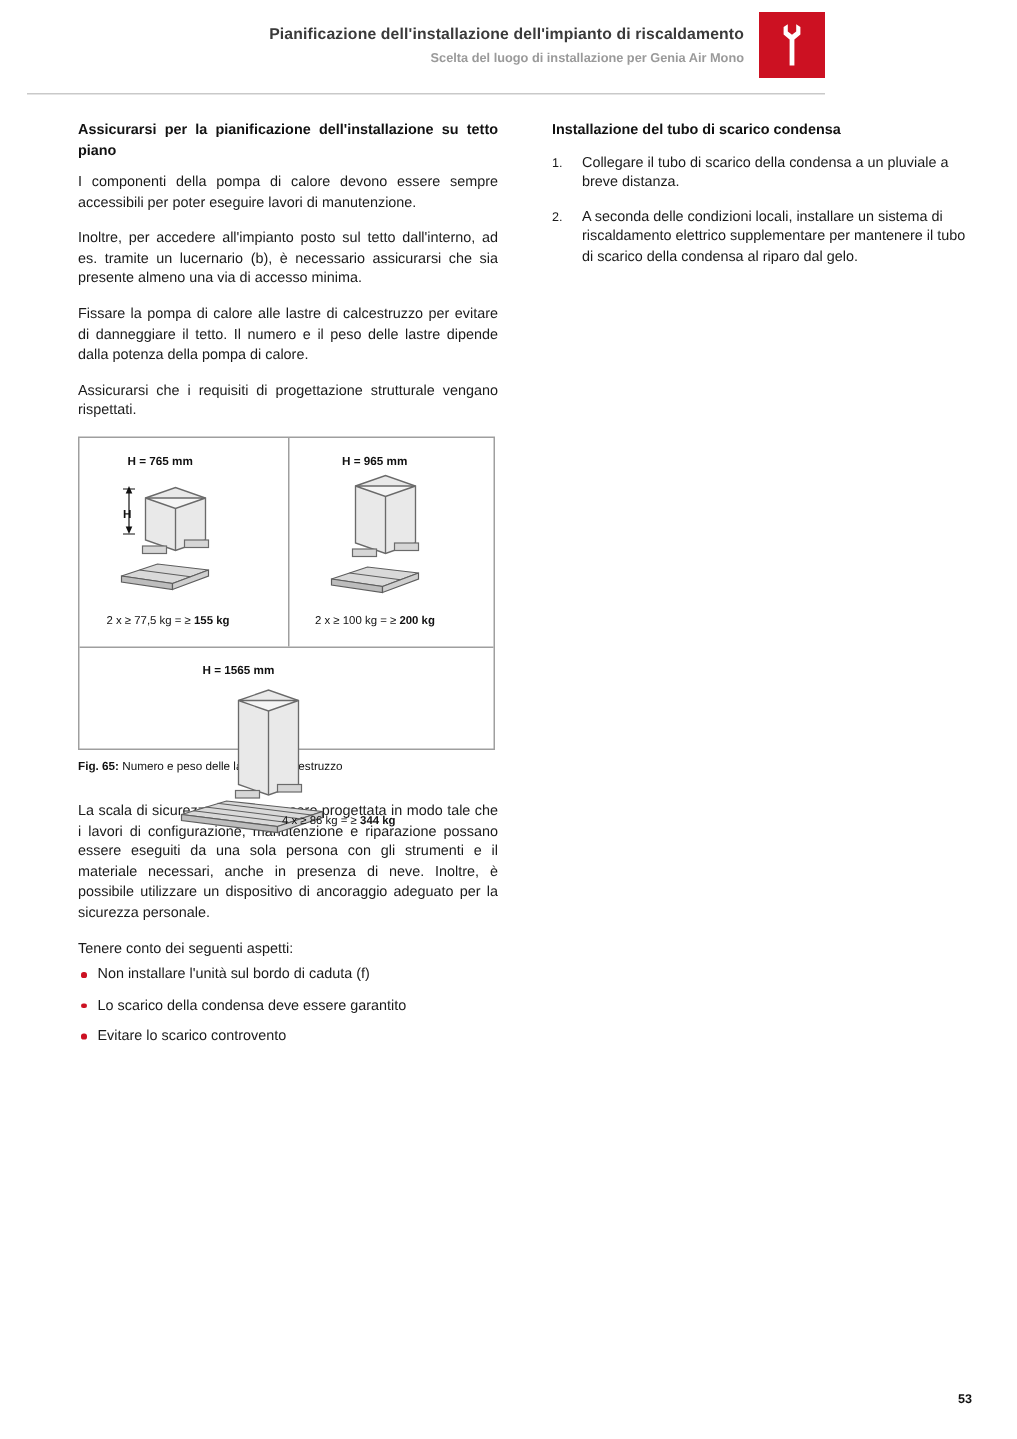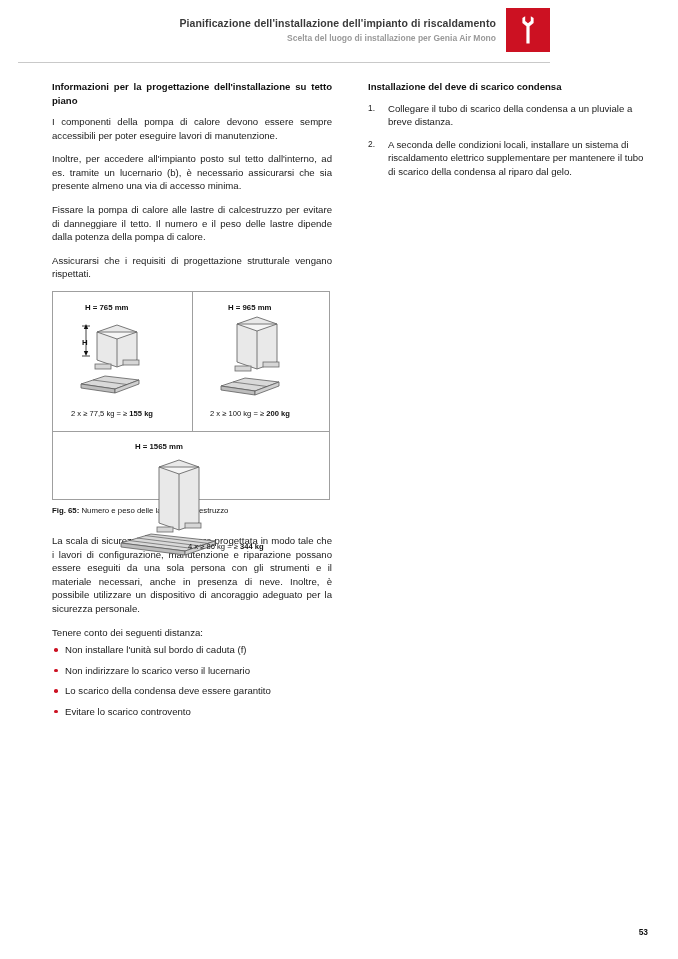--- a/index.html
+++ b/index.html
@@ -225,7 +225,7 @@
   </div>
 
   <div class="col-left">
-    <h2 class="section-title">Informazioni per la progettazione dell'installazione su tetto piano</h2>
+    <h2 class="section-title">Assicurarsi per la pianificazione dell'installazione su tetto piano</h2>
 
     <p class="body">I componenti della pompa di calore devono essere sempre accessibili per poter eseguire lavori di manutenzione.</p>
     <p class="body">Inoltre, per accedere all'impianto posto sul tetto dall'interno, ad es. tramite un lucernario (b), è necessario assicurarsi che sia presente almeno una via di accesso minima.</p>

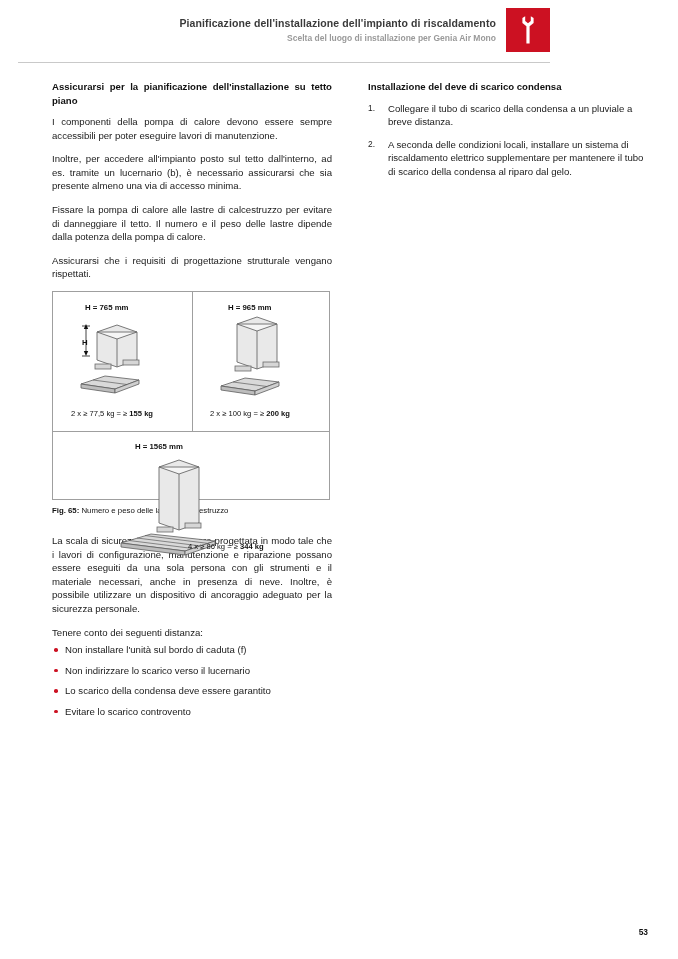--- a/index.html
+++ b/index.html
@@ -311,7 +311,7 @@
   </div>
 
   <div class="col-right">
-    <h2 class="section-title">Installazione del deve di scarico condensa</h2>
+    <h2 class="section-title">Installazione del tubo di scarico condensa</h2>
     <ol class="numlist">
       <li>
         <span class="num">1.</span>

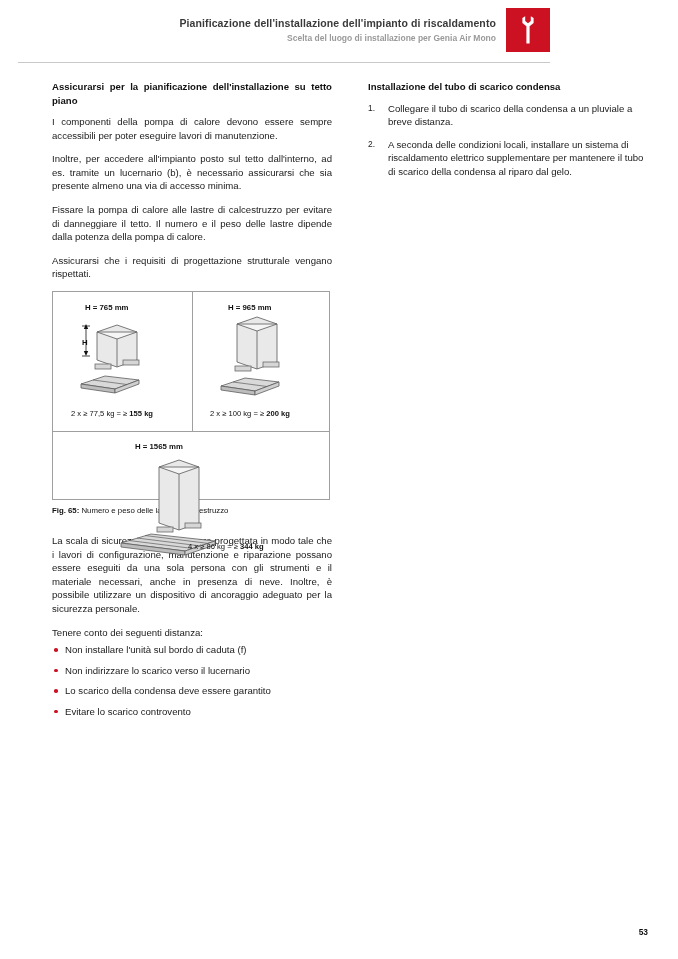--- a/index.html
+++ b/index.html
@@ -300,7 +300,7 @@
     <div style="height:18px;"></div>
 
     <p class="body">La scala di sicurezza (c) deve essere progettata in modo tale che i lavori di configurazione, manutenzione e riparazione possano essere eseguiti da una sola persona con gli strumenti e il materiale necessari, anche in presenza di neve. Inoltre, è possibile utilizzare un dispositivo di ancoraggio adeguato per la sicurezza personale.</p>
-    <p class="body" style="margin-bottom:2px;">Tenere conto dei seguenti distanza:</p>
+    <p class="body" style="margin-bottom:2px;">Tenere conto dei seguenti aspetti:</p>
 
     <ul class="bullets">
       <li>Non installare l'unità sul bordo di caduta (f)</li>

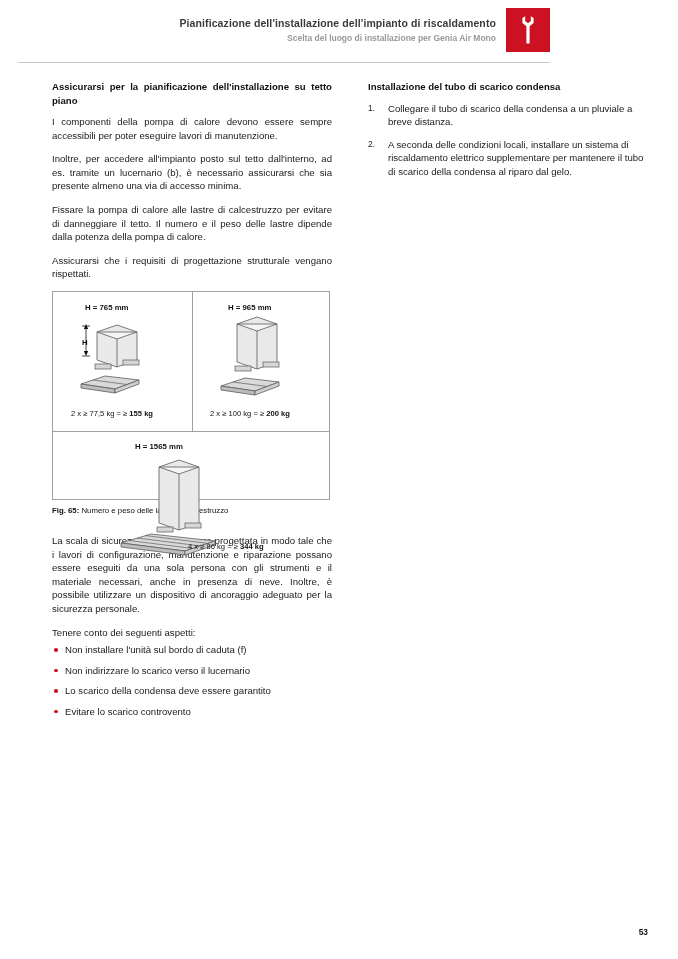--- a/index.html
+++ b/index.html
@@ -304,7 +304,6 @@
 
     <ul class="bullets">
       <li>Non installare l'unità sul bordo di caduta (f)</li>
-      <li>Non indirizzare lo scarico verso il lucernario</li>
       <li>Lo scarico della condensa deve essere garantito</li>
       <li>Evitare lo scarico controvento</li>
     </ul>

